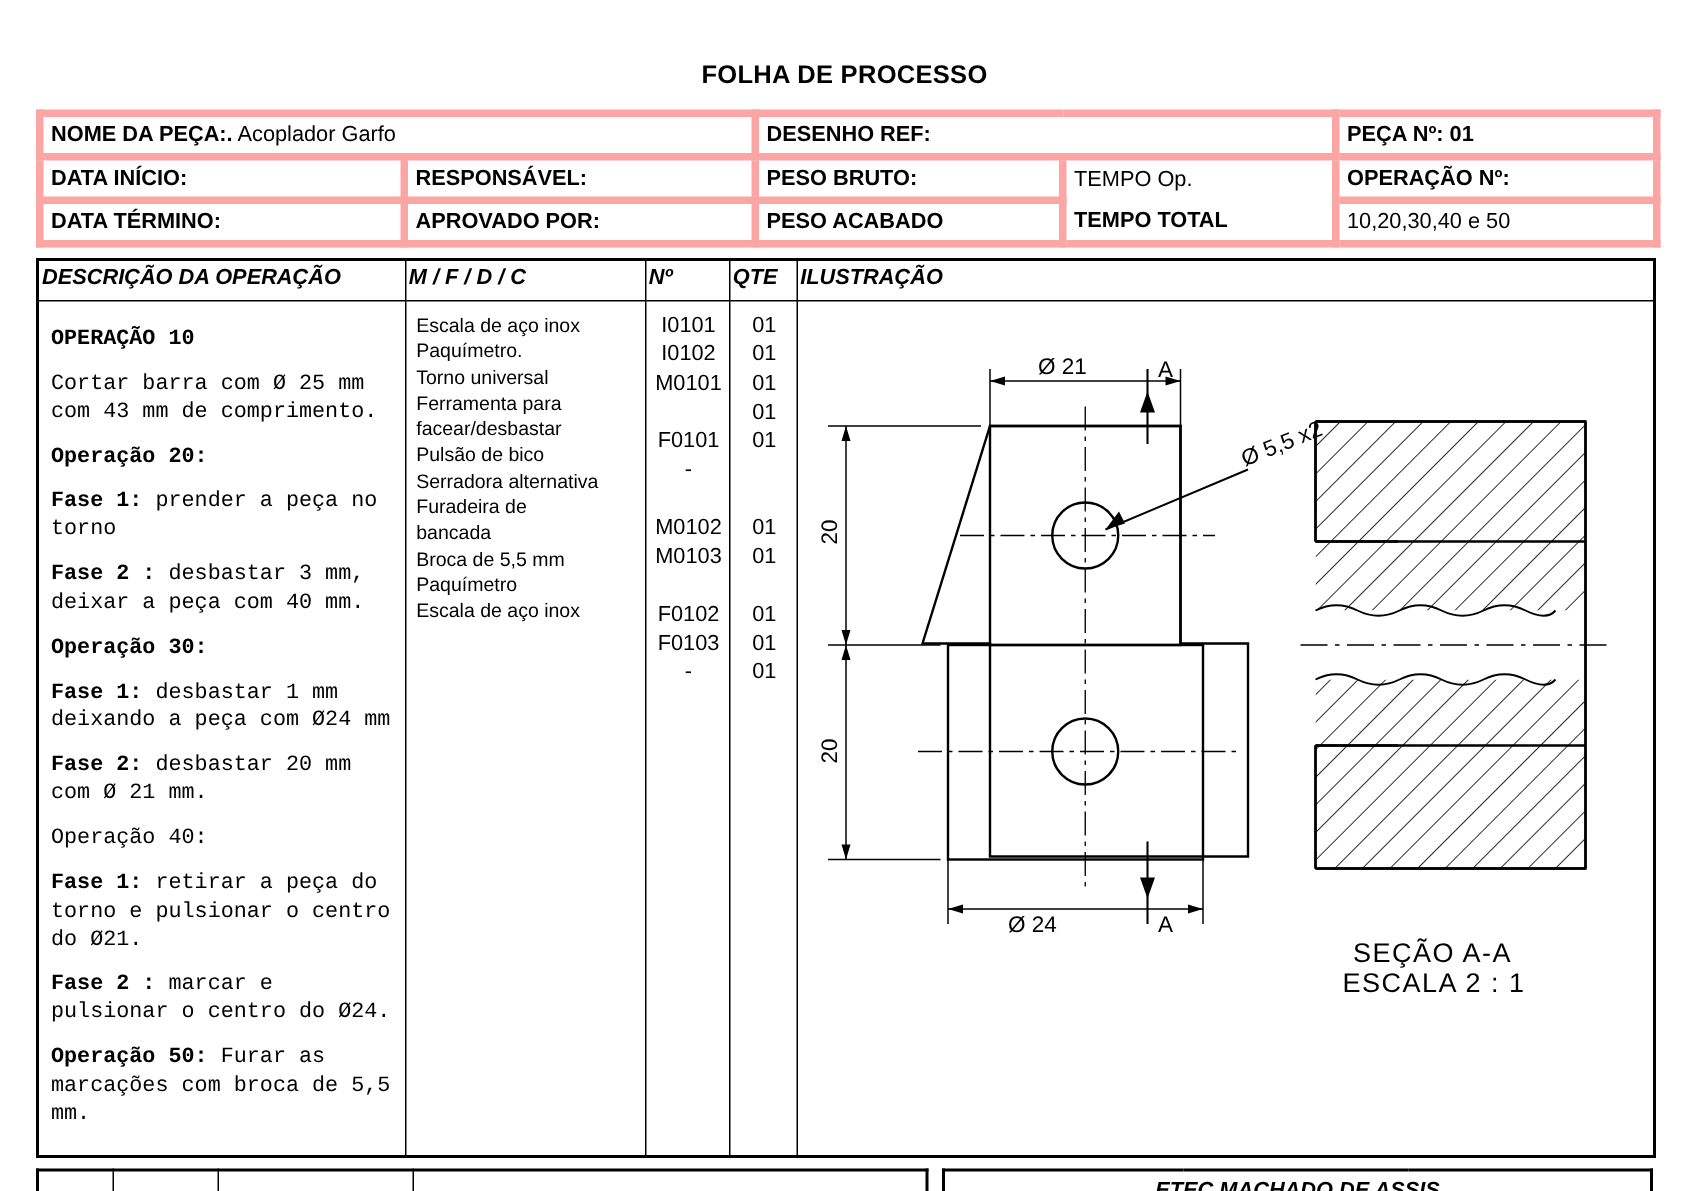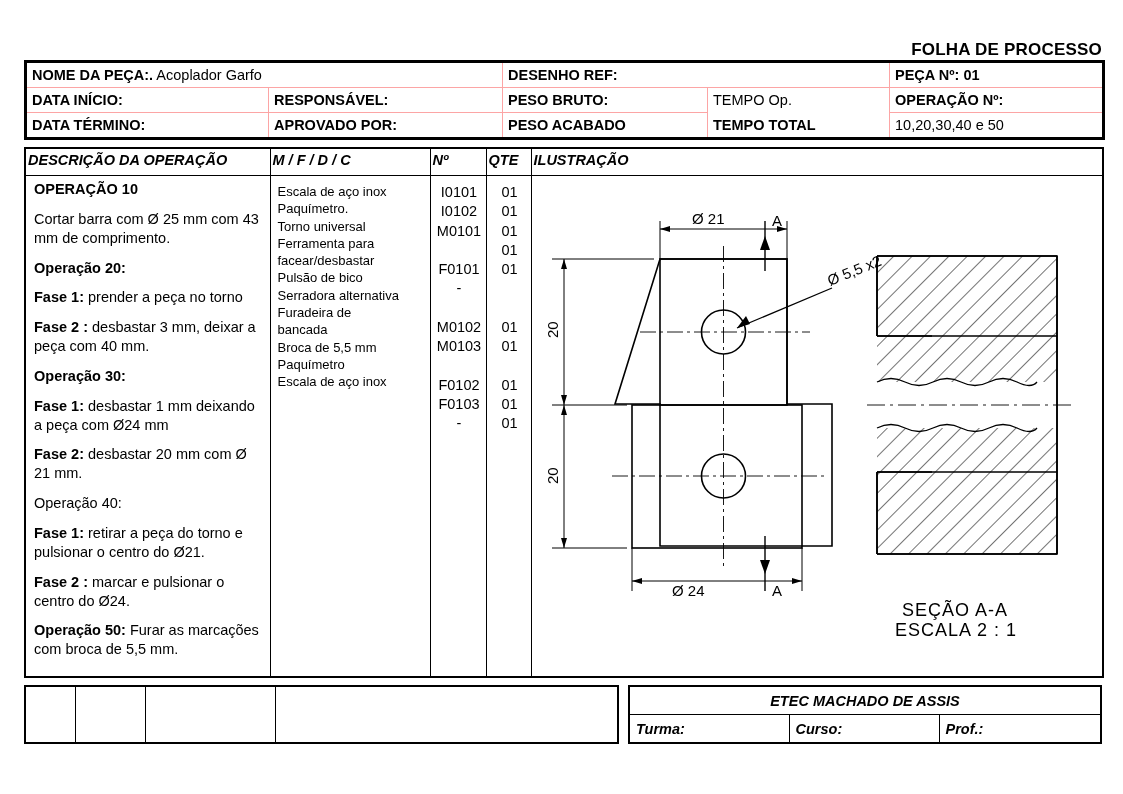--- a/index.html
+++ b/index.html
@@ -8,8 +8,8 @@
   .sheet{position:absolute;left:24px;top:40px;width:1078px;}
 
   .title{
-    text-align:right;font-weight:bold;font-size:17px;letter-spacing:.2px;
-    margin-bottom:0;
+    text-align:center;font-weight:bold;font-size:17px;letter-spacing:.2px;
+    margin-bottom:13px;
   }
 
   

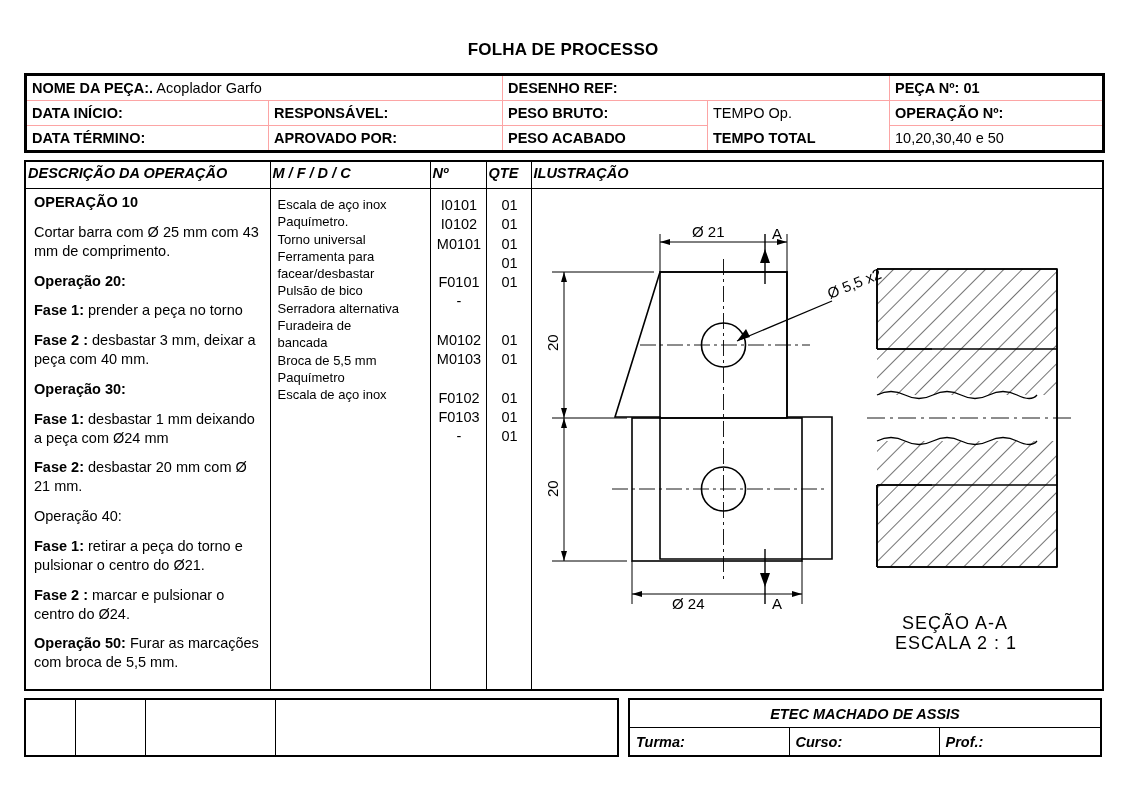--- a/index.html
+++ b/index.html
@@ -14,7 +14,7 @@
 
   
   table.hdr{border-collapse:collapse;width:1078px;border:3px solid #000;table-layout:fixed;}
-  table.hdr td{border:1px solid #fca5a5;font-size:14.5px;padding:1px 5px;height:22px;vertical-align:middle;}
+  table.hdr td{border:5px solid #fca5a5;font-size:14.5px;padding:1px 5px;height:22px;vertical-align:middle;}
   .b{font-weight:bold;}
 
   

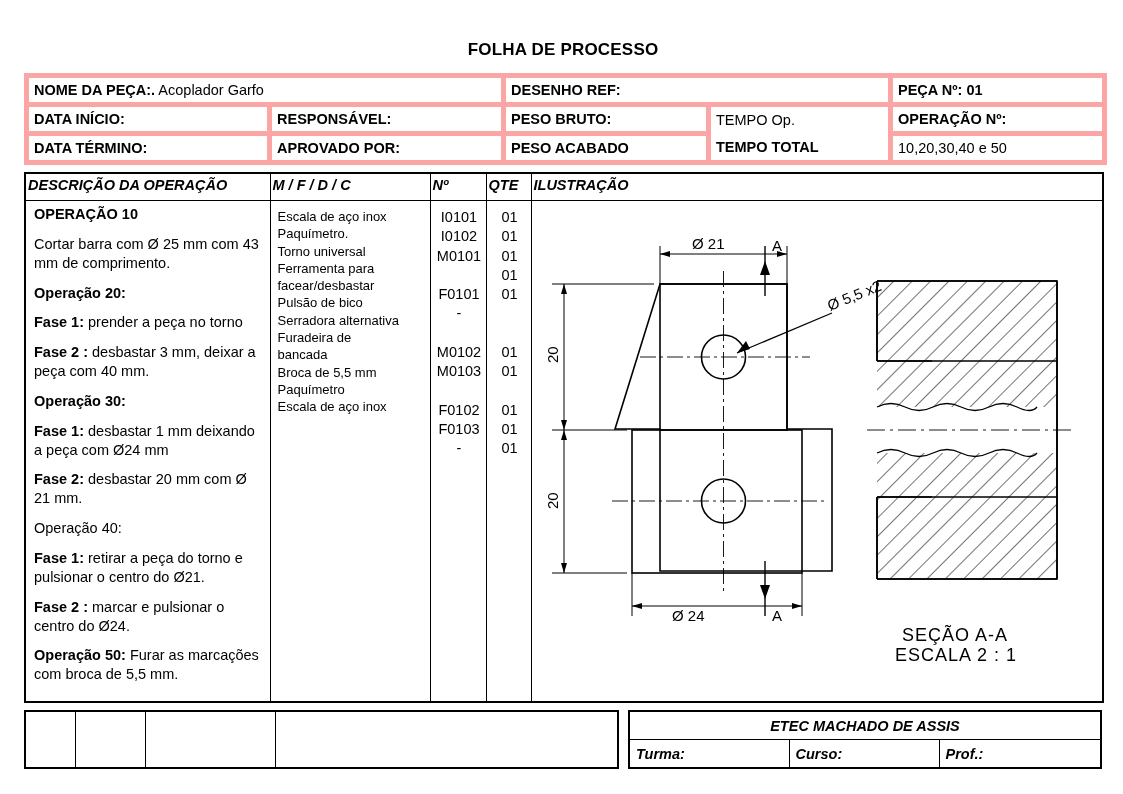--- a/index.html
+++ b/index.html
@@ -22,7 +22,7 @@
   table.body > tbody > tr > td{border:1.5px solid #000;vertical-align:top;}
   .colhead{font-style:italic;font-weight:bold;font-size:14.5px;padding:3px 2px;height:20px;vertical-align:middle;}
 
-  .desc{padding:4px 6px 6px 8px;font-size:14.5px;line-height:1.30;}
+  .desc{padding:16px 6px 6px 8px;font-size:14.5px;line-height:1.30;font-family:Liberation Mono, monospace;}
   .desc p{margin:0 0 11px 0;}
   .desc .hd{font-weight:bold;}
   .mfdc{padding:7px 4px 4px 7px;font-size:13px;line-height:1.33;}

